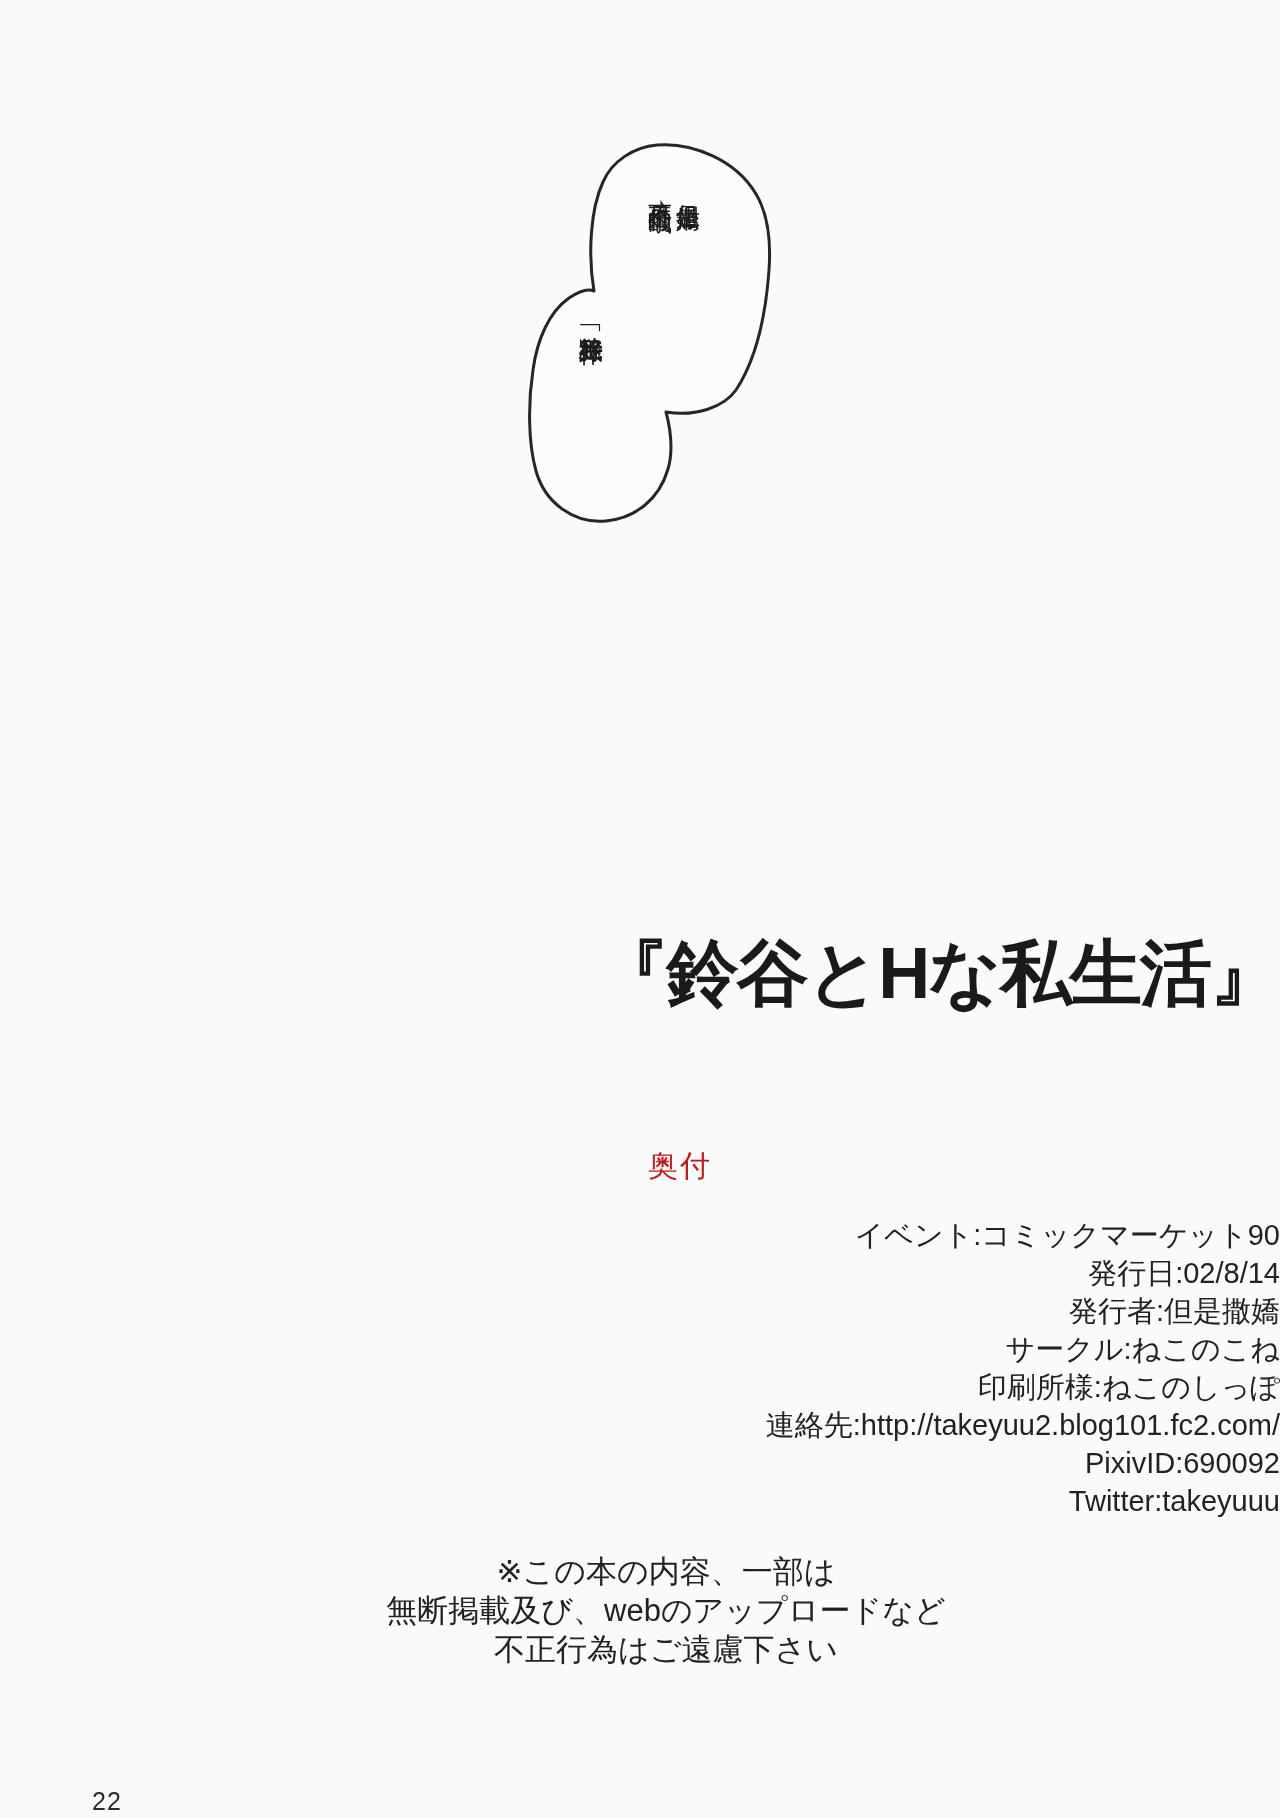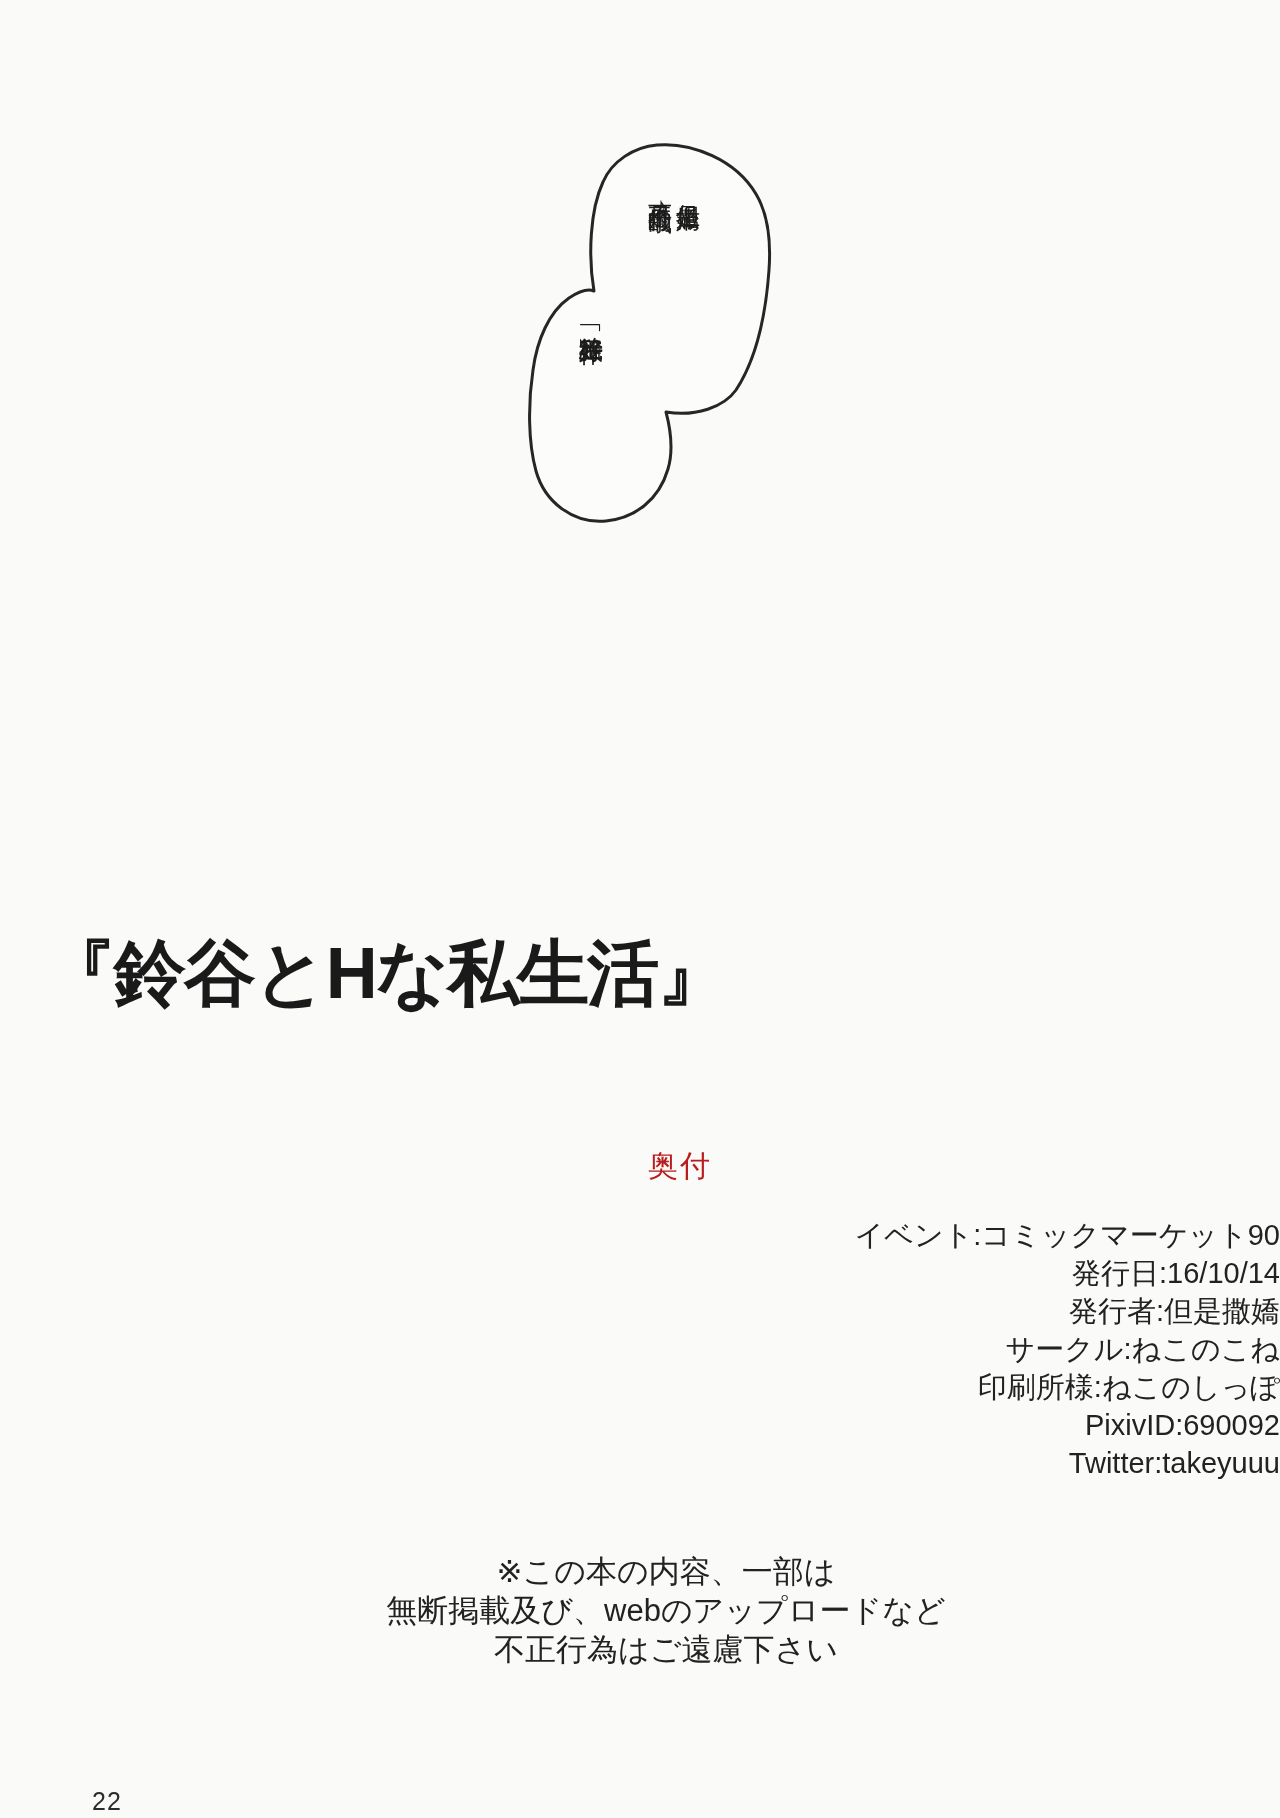--- a/index.html
+++ b/index.html
@@ -58,7 +58,7 @@
     padding-left: 44px;
     box-sizing: border-box;
     margin: 0;
-    text-align: left;
+    text-align: right;
     font-size: 72px;
     font-weight: 800;
     letter-spacing: -2px;

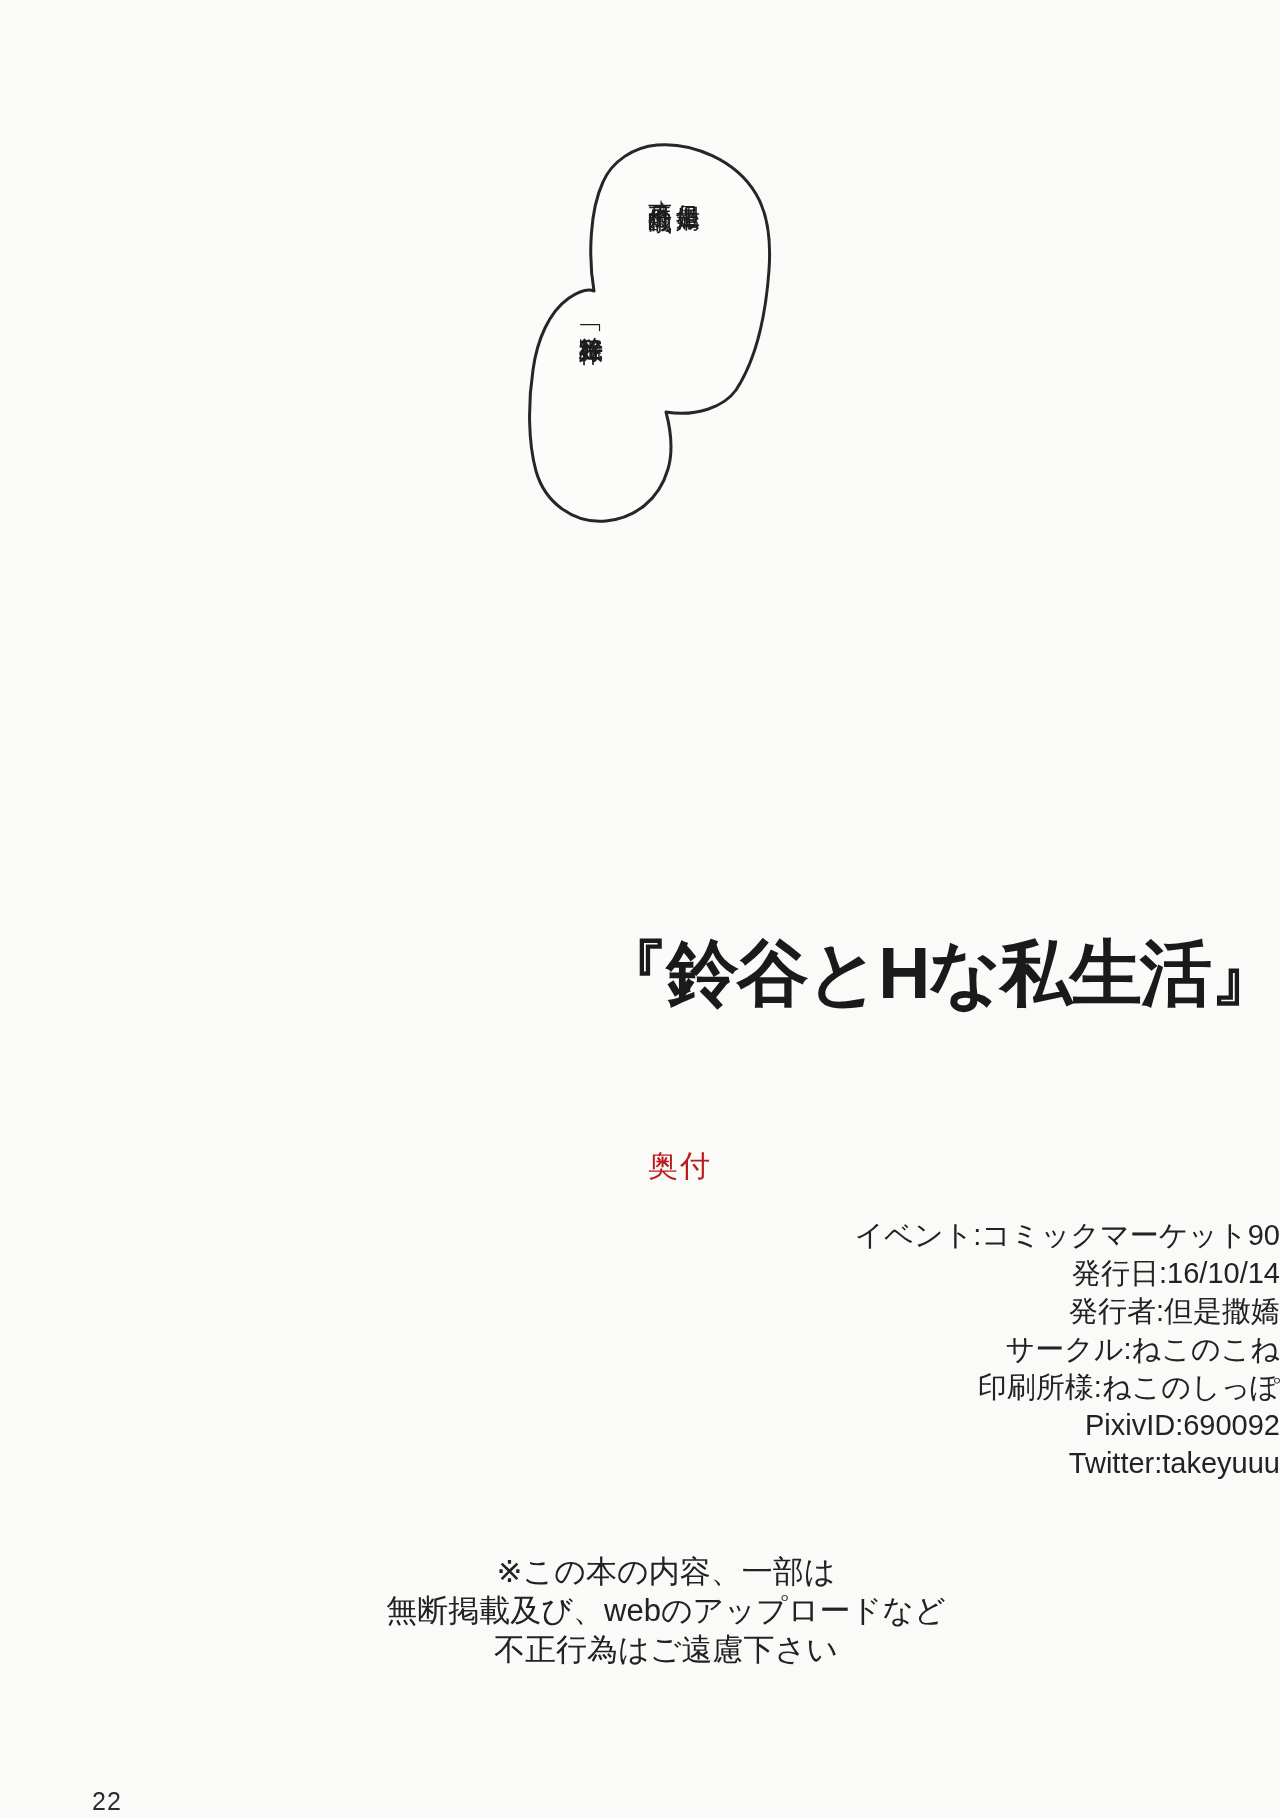--- a/index.html
+++ b/index.html
@@ -149,7 +149,7 @@
 
   <div class="colophon">
     <div>イベント:コミックマーケット90</div>
-    <div>発行日:16/10/14</div>
+    <div>発行日:02/8/14</div>
     <div>発行者:但是撒嬌</div>
     <div>サークル:ねこのこね</div>
     <div>印刷所様:ねこのしっぽ</div>

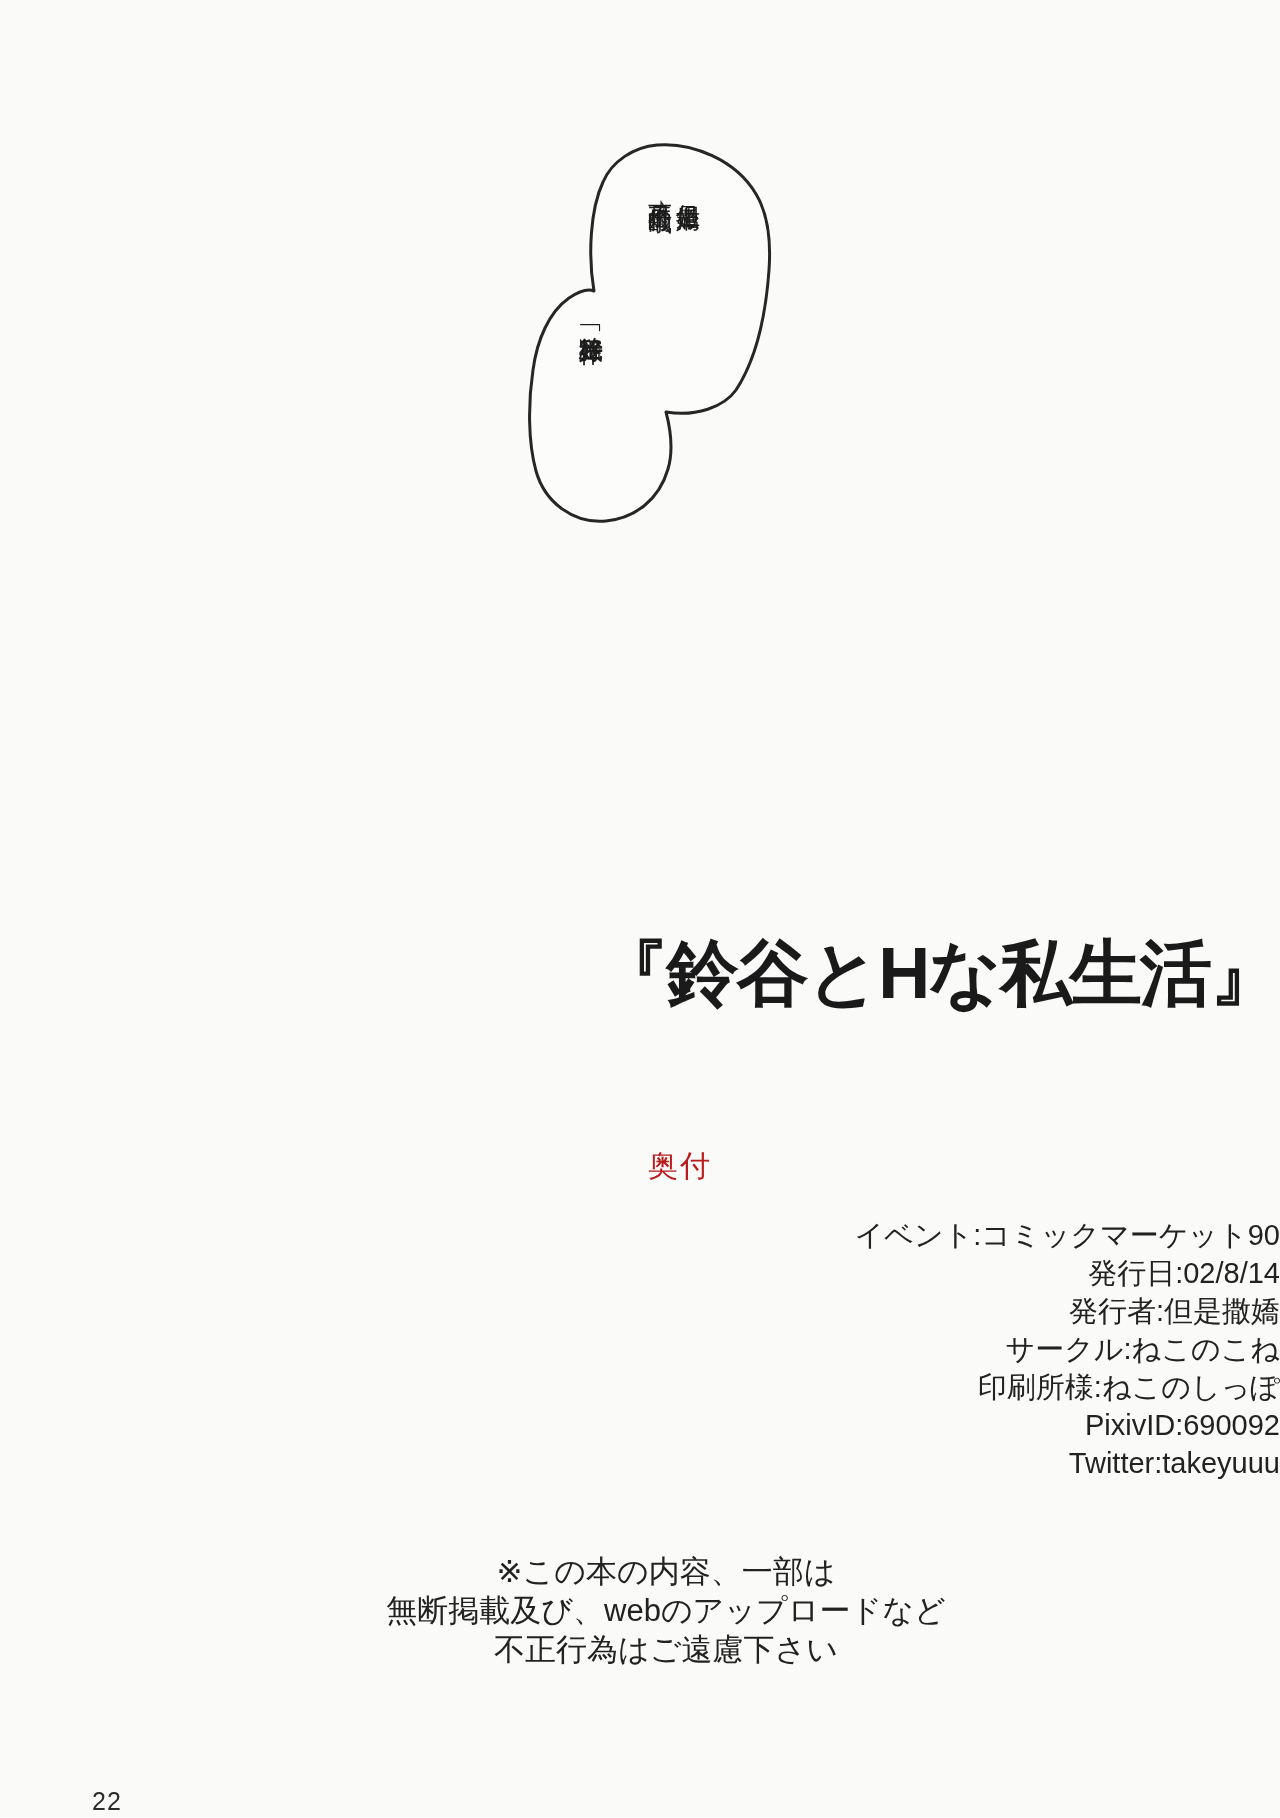--- a/index.html
+++ b/index.html
@@ -153,6 +153,7 @@
     <div>発行者:但是撒嬌</div>
     <div>サークル:ねこのこね</div>
     <div>印刷所様:ねこのしっぽ</div>
+    <div>連絡先:http://takeyuu2.blog101.fc2.com/</div>
     <div>PixivID:690092</div>
     <div>Twitter:takeyuuu</div>
   </div>

